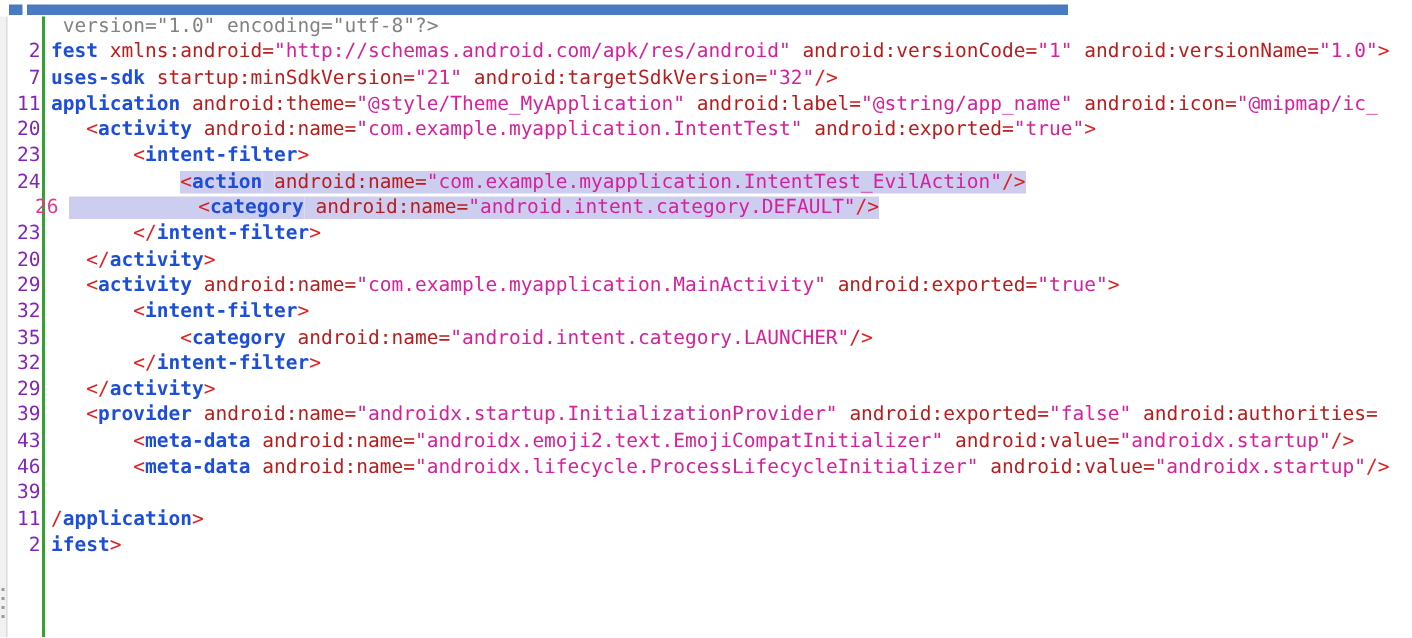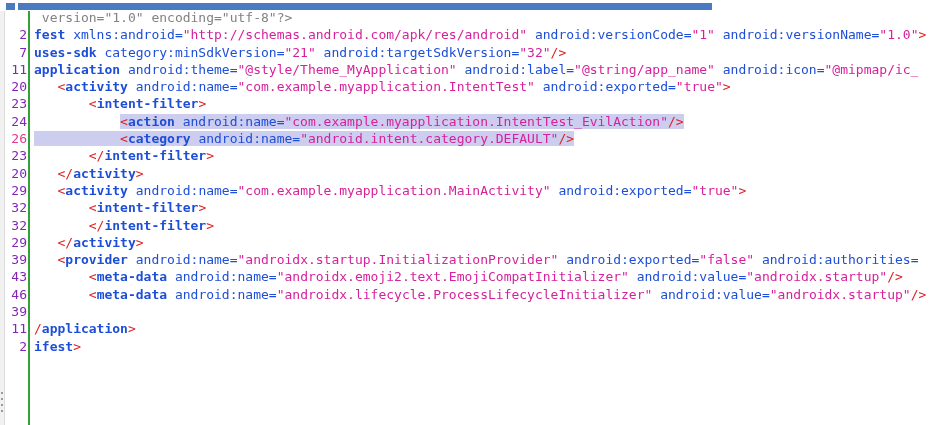--- a/index.html
+++ b/index.html
@@ -23,7 +23,7 @@
   .t-decl{color:#828282;}
   .t-delim{color:#dd2222;}
   .t-tag{color:#1d4ed8;font-weight:bold;}
-  .t-attr{color:#1d4ed8;}
+  .t-attr{color:#b91c1c;}
   .t-val{color:#d6219c;}
   .t-plain{color:#000000;}
   .sel{background:#cdcdf0;}

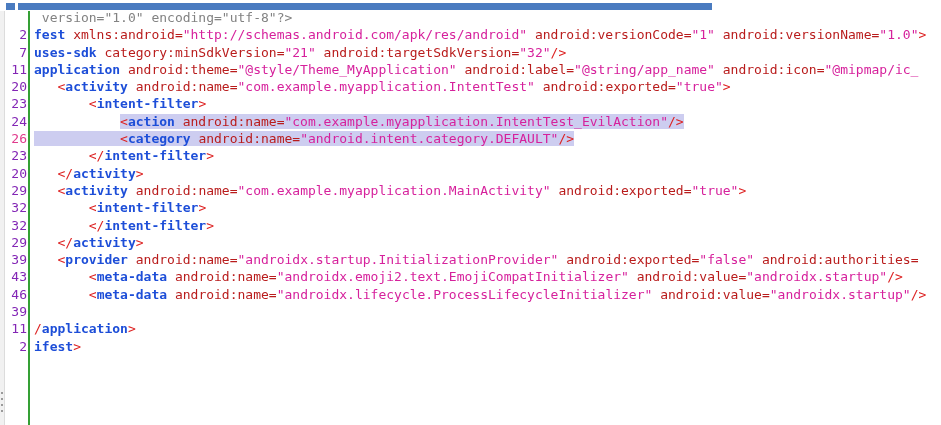--- a/index.html
+++ b/index.html
@@ -50,7 +50,7 @@
   <div class="rows">
       <div class="row"><span class="gut"></span><span class="code"><span class="t-decl"> version="1.0" encoding="utf-8"?&gt;</span></span></div>
       <div class="row"><span class="gut">2</span><span class="code"><span class="t-tag">fest</span><span class="t-plain"> </span><span class="t-attr">xmlns:android=</span><span class="t-val">"http://schemas.android.com/apk/res/android"</span><span class="t-plain"> </span><span class="t-attr">android:versionCode=</span><span class="t-val">"1"</span><span class="t-plain"> </span><span class="t-attr">android:versionName=</span><span class="t-val">"1.0"</span><span class="t-delim">&gt;</span></span></div>
-      <div class="row"><span class="gut">7</span><span class="code"><span class="t-tag">uses-sdk</span><span class="t-plain"> </span><span class="t-attr">category:minSdkVersion=</span><span class="t-val">"21"</span><span class="t-plain"> </span><span class="t-attr">android:targetSdkVersion=</span><span class="t-val">"32"</span><span class="t-delim">/&gt;</span></span></div>
+      <div class="row"><span class="gut">7</span><span class="code"><span class="t-tag">uses-sdk</span><span class="t-plain"> </span><span class="t-attr">startup:minSdkVersion=</span><span class="t-val">"21"</span><span class="t-plain"> </span><span class="t-attr">android:targetSdkVersion=</span><span class="t-val">"32"</span><span class="t-delim">/&gt;</span></span></div>
       <div class="row"><span class="gut">11</span><span class="code"><span class="t-tag">application</span><span class="t-plain"> </span><span class="t-attr">android:theme=</span><span class="t-val">"@style/Theme_MyApplication"</span><span class="t-plain"> </span><span class="t-attr">android:label=</span><span class="t-val">"@string/app_name"</span><span class="t-plain"> </span><span class="t-attr">android:icon=</span><span class="t-val">"@mipmap/ic_</span></span></div>
       <div class="row"><span class="gut">20</span><span class="code"><span class="t-plain">   </span><span class="t-delim">&lt;</span><span class="t-tag">activity</span><span class="t-plain"> </span><span class="t-attr">android:name=</span><span class="t-val">"com.example.myapplication.IntentTest"</span><span class="t-plain"> </span><span class="t-attr">android:exported=</span><span class="t-val">"true"</span><span class="t-delim">&gt;</span></span></div>
       <div class="row"><span class="gut">23</span><span class="code"><span class="t-plain">       </span><span class="t-delim">&lt;</span><span class="t-tag">intent-filter</span><span class="t-delim">&gt;</span></span></div>

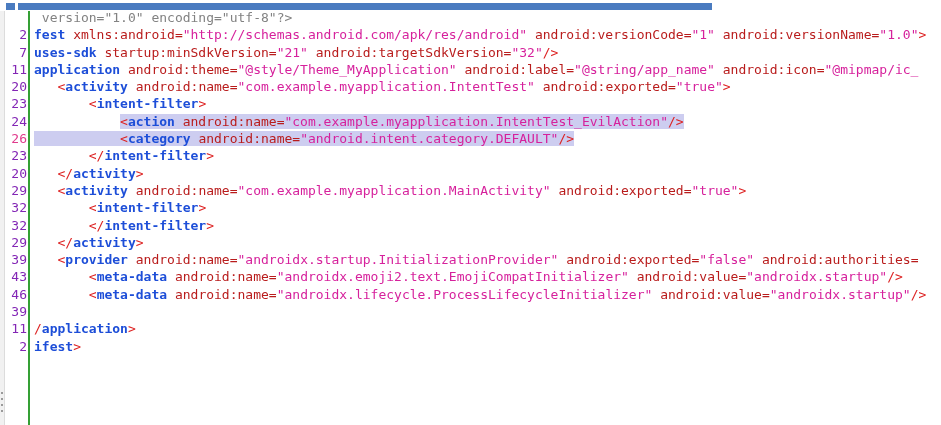--- a/index.html
+++ b/index.html
@@ -18,7 +18,7 @@
   .rows{position:absolute;left:4px;top:9px;font-size:13px;line-height:17.3px;width:937px;}
   .row{display:flex;height:17.3px;white-space:pre;}
   .gut{display:inline-block;width:23px;text-align:right;color:#8326b5;flex:none;}
-  .gut.cur{color:#e03a8c;}
+  .gut.cur{color:#e03a8c;margin-left:12px;}
   .code{padding-left:7px;flex:none;}
   .t-decl{color:#828282;}
   .t-delim{color:#dd2222;}

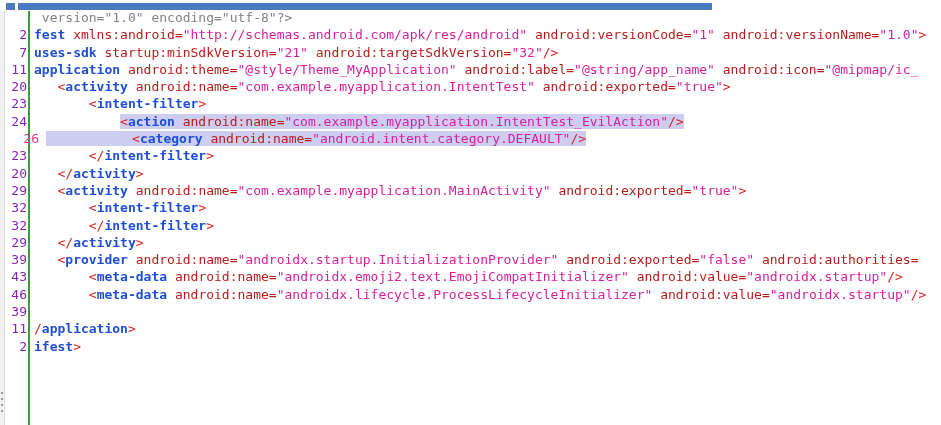--- a/index.html
+++ b/index.html
@@ -60,6 +60,7 @@
       <div class="row"><span class="gut">20</span><span class="code"><span class="t-plain">   </span><span class="t-delim">&lt;/</span><span class="t-tag">activity</span><span class="t-delim">&gt;</span></span></div>
       <div class="row"><span class="gut">29</span><span class="code"><span class="t-plain">   </span><span class="t-delim">&lt;</span><span class="t-tag">activity</span><span class="t-plain"> </span><span class="t-attr">android:name=</span><span class="t-val">"com.example.myapplication.MainActivity"</span><span class="t-plain"> </span><span class="t-attr">android:exported=</span><span class="t-val">"true"</span><span class="t-delim">&gt;</span></span></div>
       <div class="row"><span class="gut">32</span><span class="code"><span class="t-plain">       </span><span class="t-delim">&lt;</span><span class="t-tag">intent-filter</span><span class="t-delim">&gt;</span></span></div>
+      <div class="row"><span class="gut">35</span><span class="code"><span class="t-plain">           </span><span class="t-delim">&lt;</span><span class="t-tag">category</span><span class="t-plain"> </span><span class="t-attr">android:name=</span><span class="t-val">"android.intent.category.LAUNCHER"</span><span class="t-delim">/&gt;</span></span></div>
       <div class="row"><span class="gut">32</span><span class="code"><span class="t-plain">       </span><span class="t-delim">&lt;/</span><span class="t-tag">intent-filter</span><span class="t-delim">&gt;</span></span></div>
       <div class="row"><span class="gut">29</span><span class="code"><span class="t-plain">   </span><span class="t-delim">&lt;/</span><span class="t-tag">activity</span><span class="t-delim">&gt;</span></span></div>
       <div class="row"><span class="gut">39</span><span class="code"><span class="t-plain">   </span><span class="t-delim">&lt;</span><span class="t-tag">provider</span><span class="t-plain"> </span><span class="t-attr">android:name=</span><span class="t-val">"androidx.startup.InitializationProvider"</span><span class="t-plain"> </span><span class="t-attr">android:exported=</span><span class="t-val">"false"</span><span class="t-plain"> </span><span class="t-attr">android:authorities=</span></span></div>

